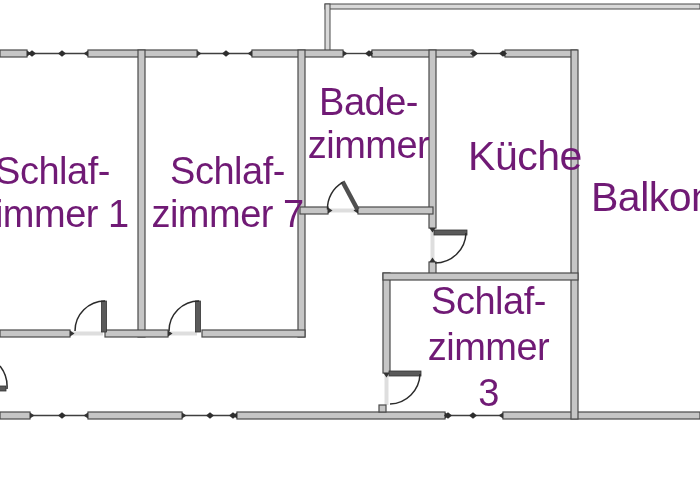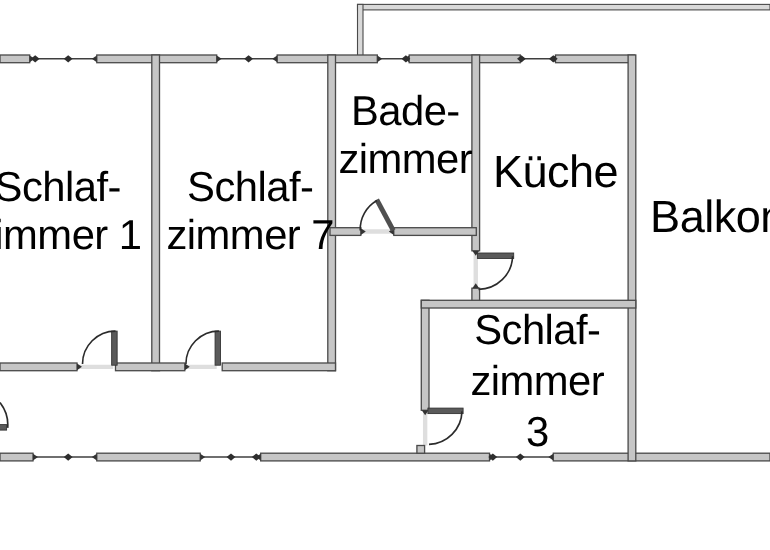--- a/index.html
+++ b/index.html
@@ -10,7 +10,7 @@
   .plan-svg{position:absolute;left:0;top:0;}
   .room-label{
     position:absolute;text-align:center;font-size:38px;line-height:43px;
-    letter-spacing:-0.5px;color:#000000;white-space:nowrap;
+    letter-spacing:-0.5px;color:#701a75;white-space:nowrap;
   }
   .room-label .ln{display:block;}
   .lbl-kueche{font-size:41px;line-height:45px;}

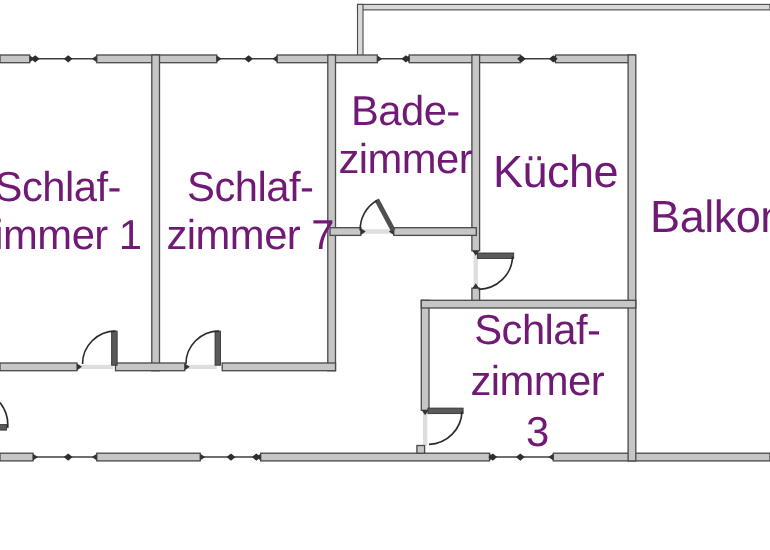--- a/index.html
+++ b/index.html
@@ -148,7 +148,7 @@
     <span class="ln">zimmer</span>
   </div>
 
-  <div class="room-label lbl-kueche" style="left:420px;top:134px;width:170px;">
+  <div class="room-label lbl-kueche" style="left:440px;top:134px;width:170px;">
     <span class="ln">Küche</span>
   </div>
 

